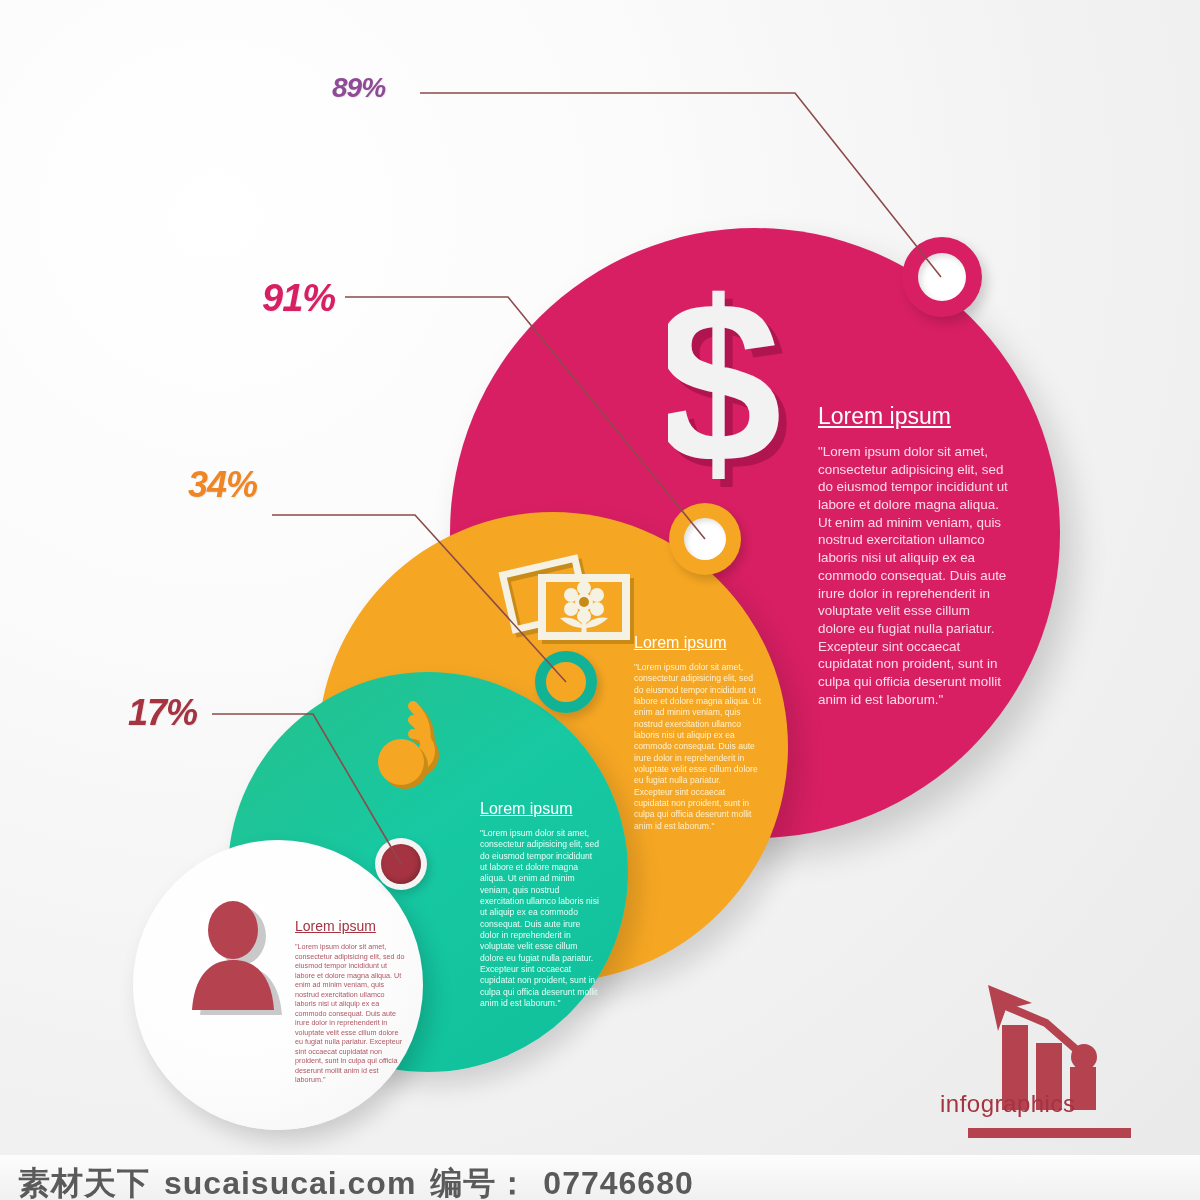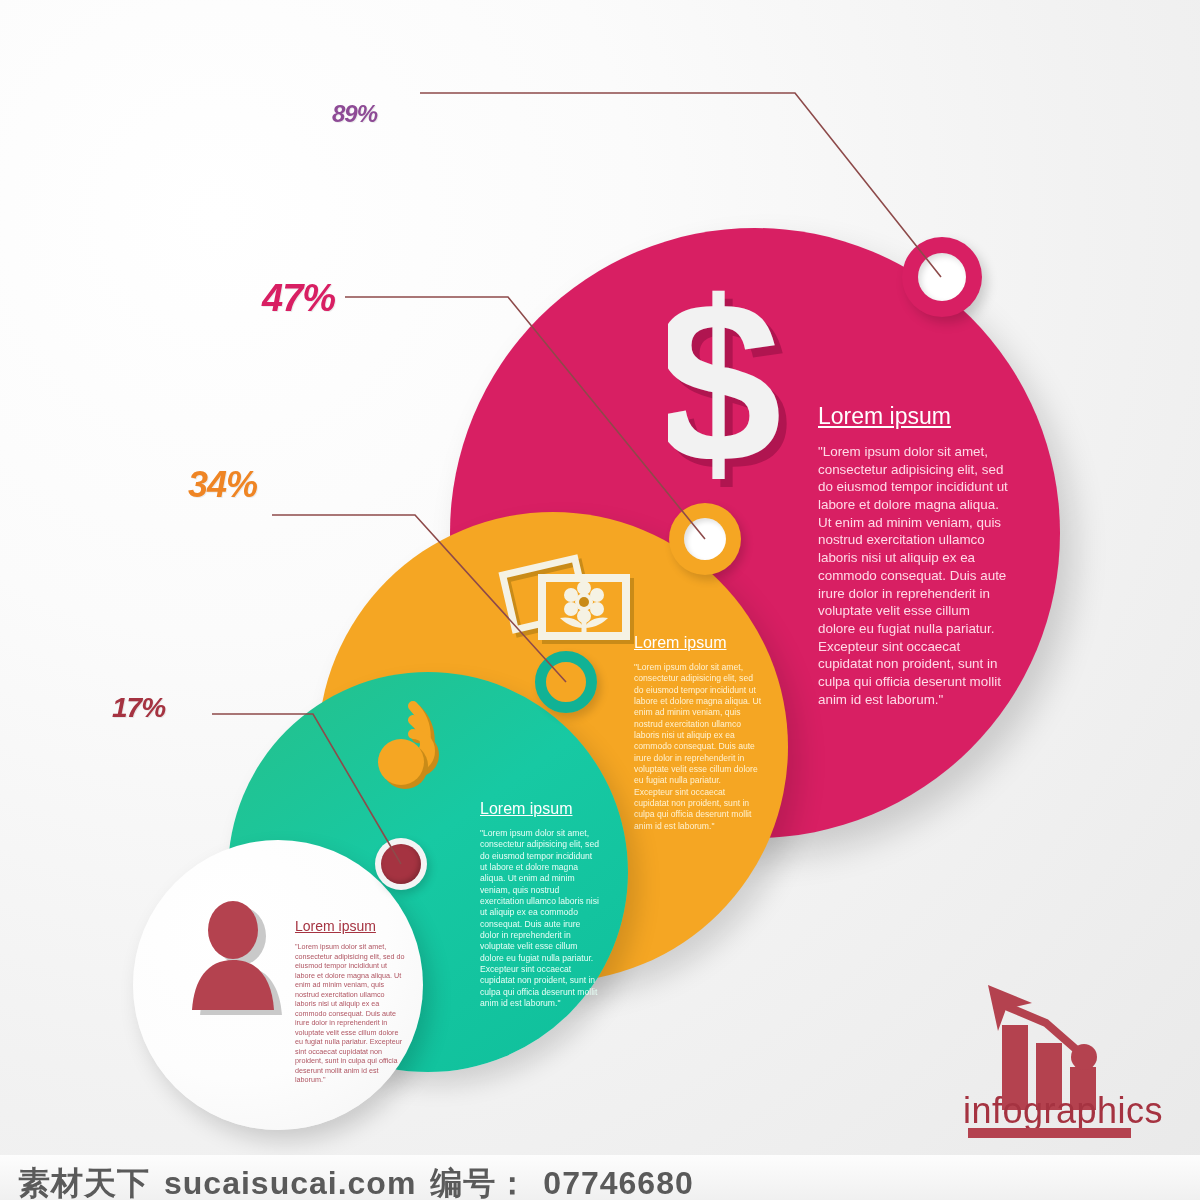--- a/index.html
+++ b/index.html
@@ -37,7 +37,7 @@
     white-space: nowrap;
     text-shadow: 1px 1px 0 rgba(0,0,0,0.07);
   }
-  .pct-89 { left: 332px; top: 72px;  font-size: 24px; color: #8e4b96; margin-top: 28px; }
+  .pct-89 { left: 332px; top: 72px;  font-size: 28px; color: #8e4b96; }
   .pct-47 { left: 262px; top: 277px; font-size: 38px; color: #d81f63; }
   .pct-34 { left: 188px; top: 464px; font-size: 36px; color: #ef8524; }
   .pct-17 { left: 112px; top: 692px; font-size: 28px; color: #a53341; }

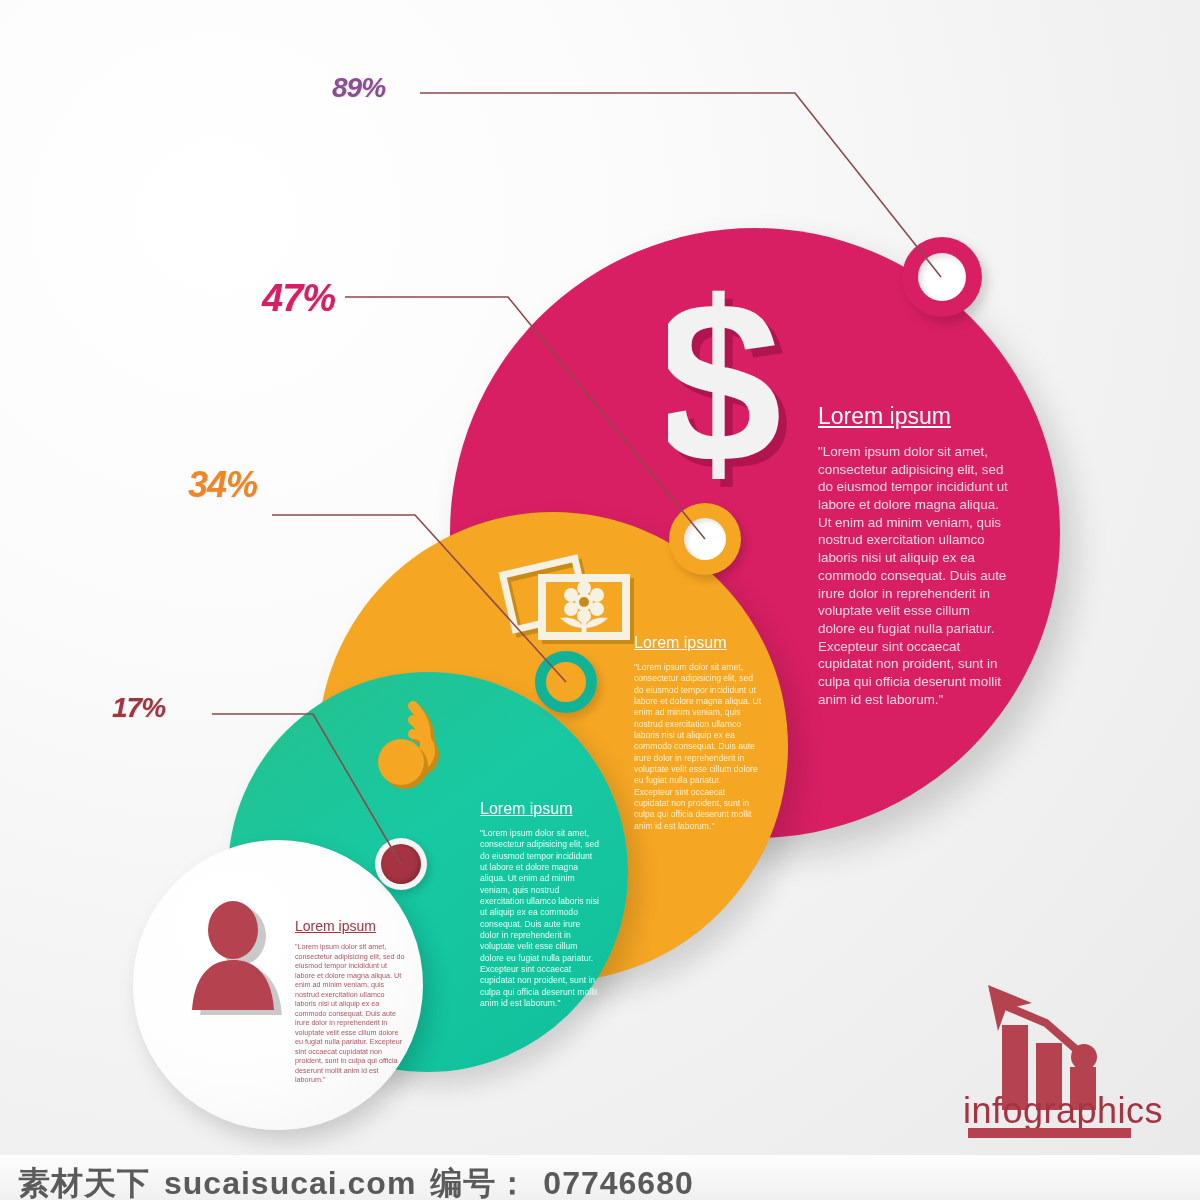--- a/index.html
+++ b/index.html
@@ -260,7 +260,7 @@
   </svg>
 
   <div class="pct pct-89">89%</div>
-  <div class="pct pct-47">47%</div>
+  <div class="pct pct-47">91%</div>
   <div class="pct pct-34">34%</div>
   <div class="pct pct-17">17%</div>
 

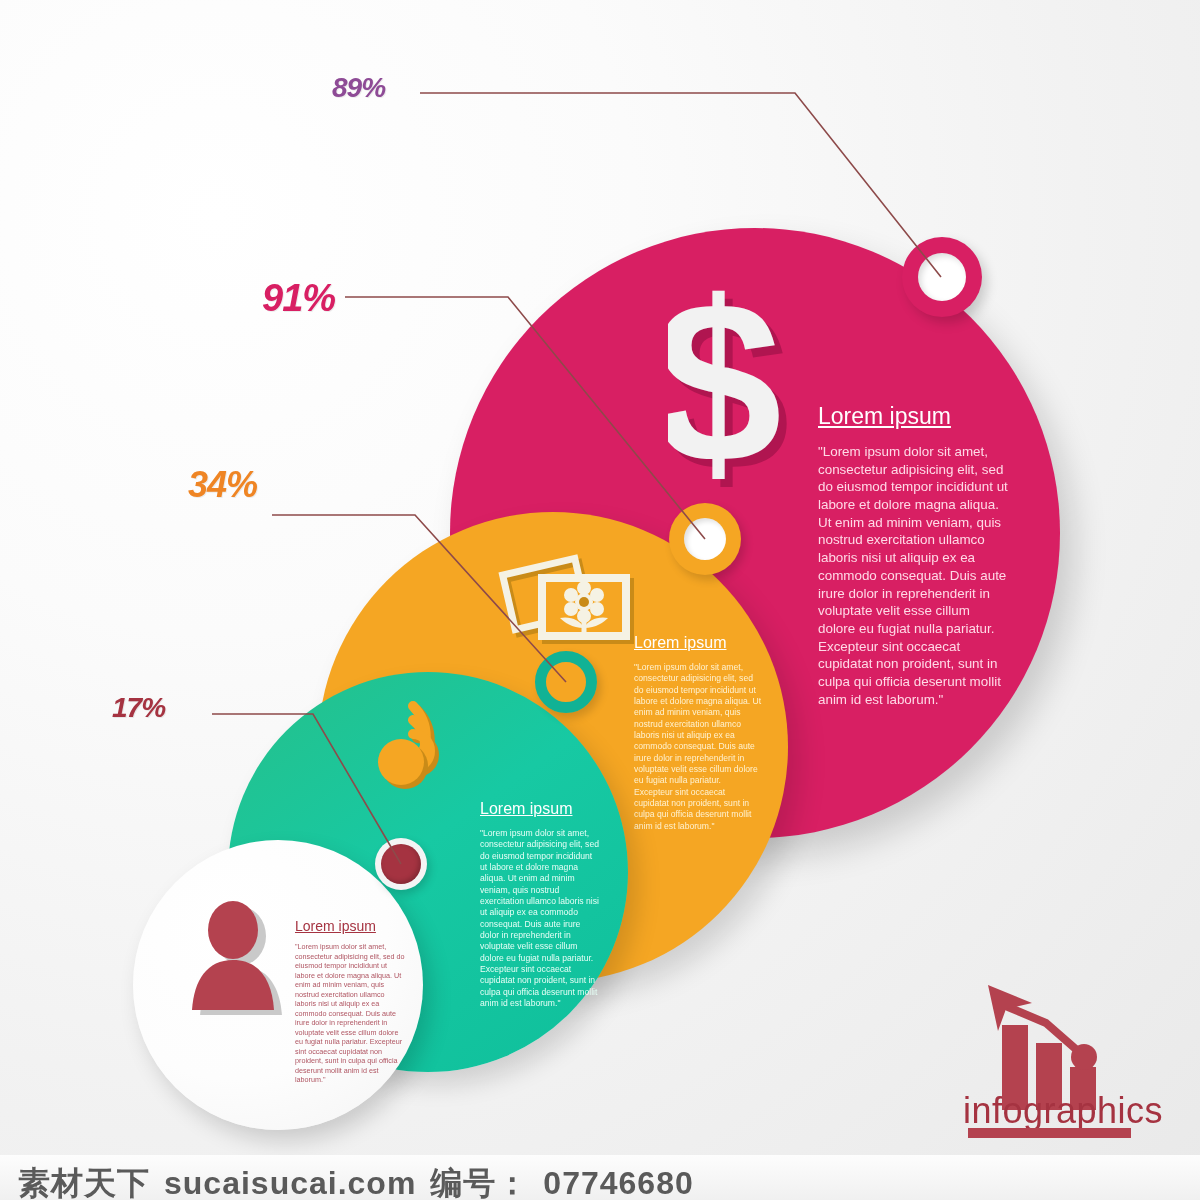--- a/index.html
+++ b/index.html
@@ -40,7 +40,7 @@
   .pct-89 { left: 332px; top: 72px;  font-size: 28px; color: #8e4b96; }
   .pct-47 { left: 262px; top: 277px; font-size: 38px; color: #d81f63; }
   .pct-34 { left: 188px; top: 464px; font-size: 36px; color: #ef8524; }
-  .pct-17 { left: 112px; top: 692px; font-size: 28px; color: #a53341; }
+  .pct-17 { left: 128px; top: 692px; font-size: 36px; color: #a53341; }
 
   
   .bubble {

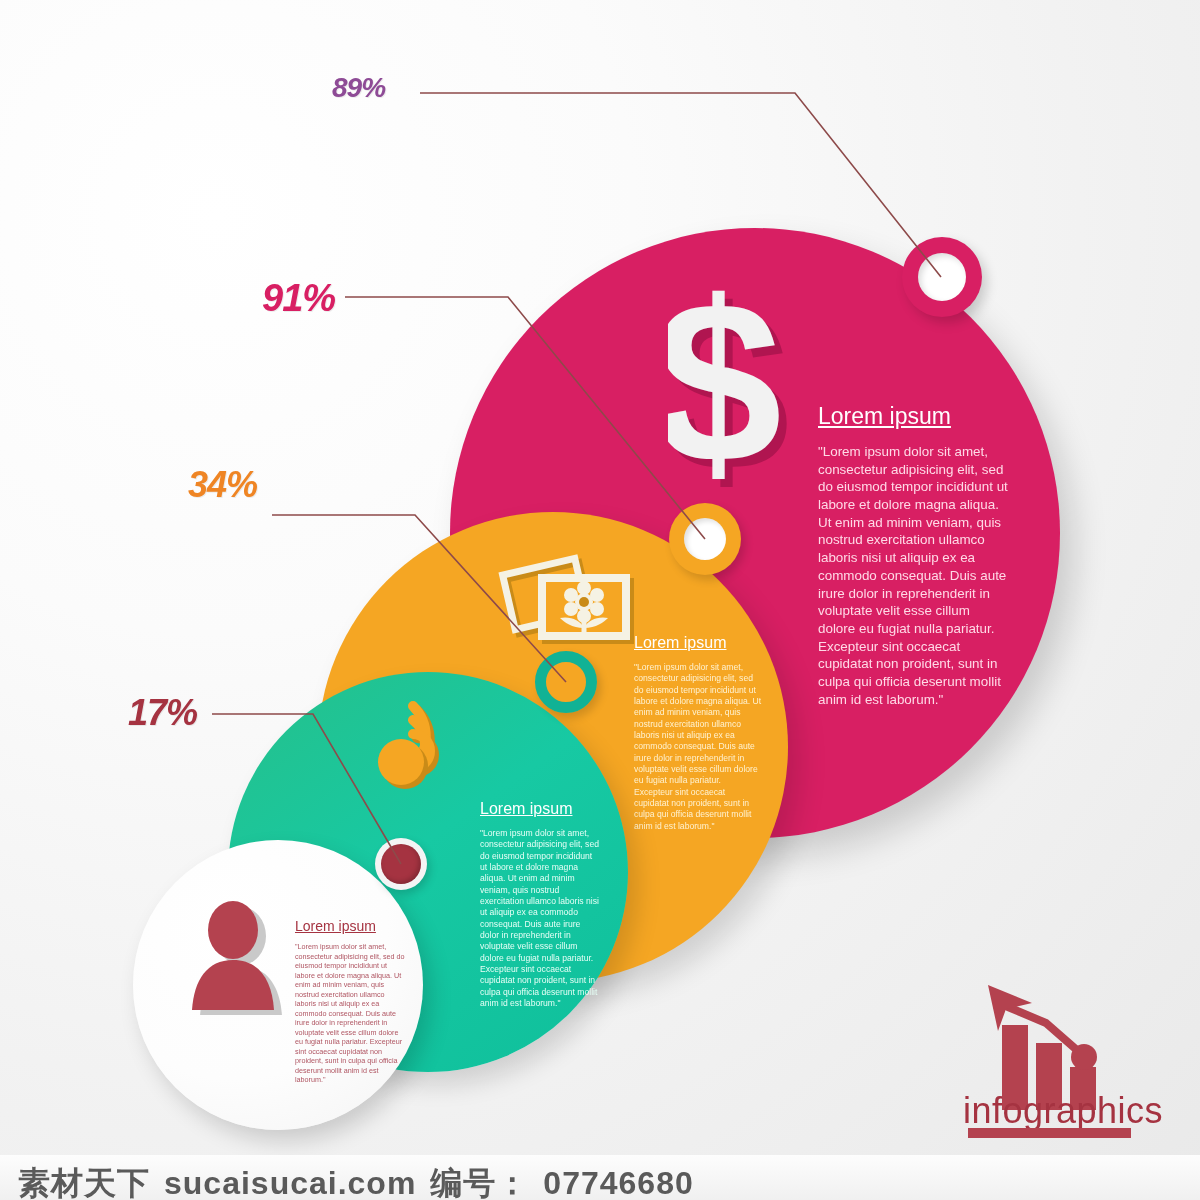--- a/index.html
+++ b/index.html
@@ -209,8 +209,8 @@
   }
   #logo-text {
     position: absolute;
-    left: 963px; top: 1090px;
-    font-size: 36px;
+    left: 940px; top: 1090px;
+    font-size: 24px;
     letter-spacing: 0.5px;
     color: #a53341;
     z-index: 35;

